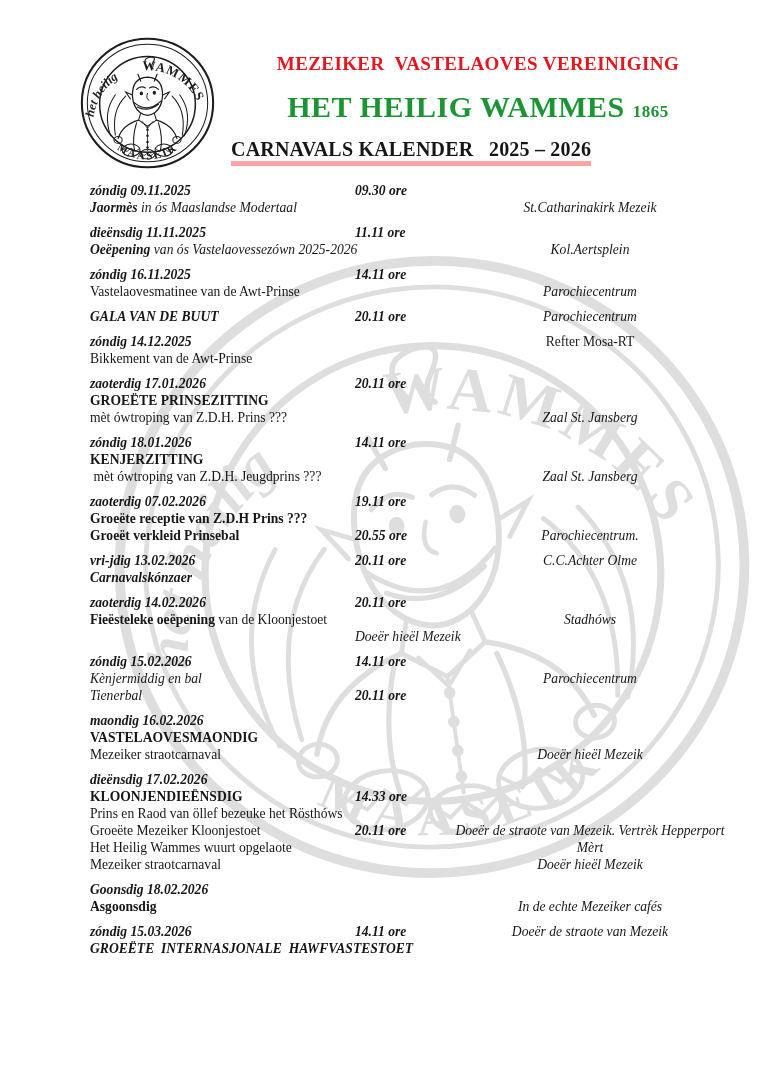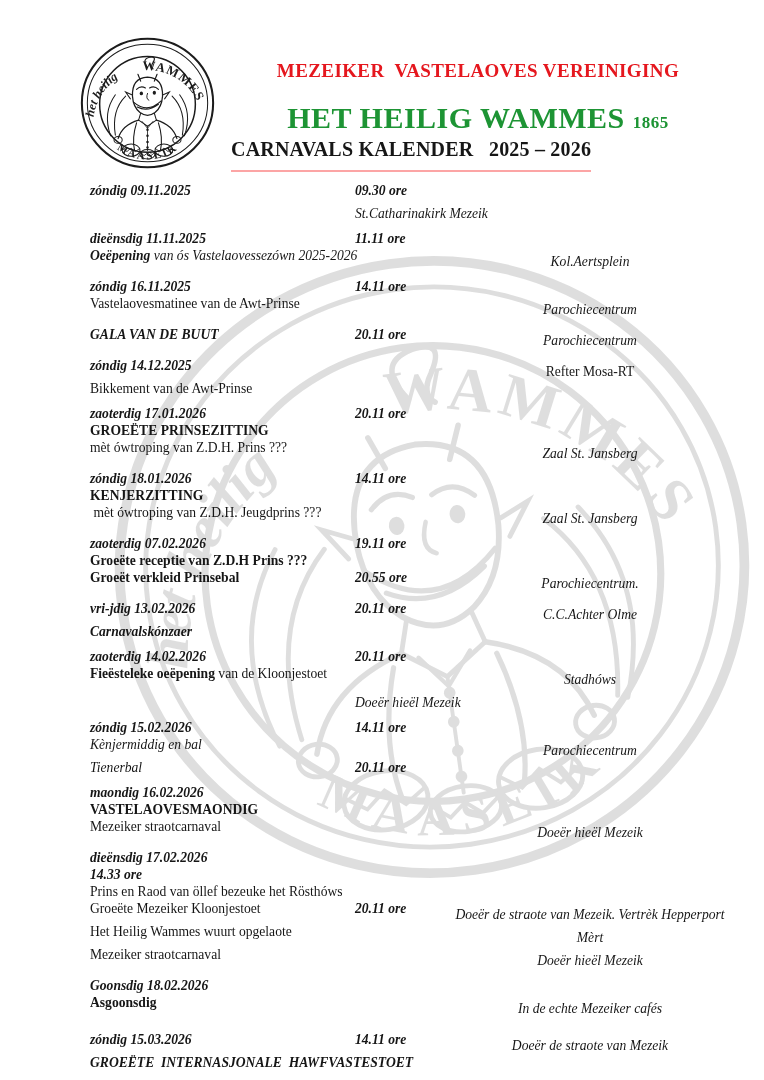--- a/index.html
+++ b/index.html
@@ -9,7 +9,7 @@
   }
   
   .logo{position:absolute;left:79px;top:36px;width:137px;height:134px;}
-  .org{position:absolute;left:222px;top:59px;width:512px;text-align:center;}
+  .org{position:absolute;left:222px;top:52px;width:512px;text-align:center;}
   .org-red{font-weight:bold;font-size:19px;line-height:23px;white-space:pre;letter-spacing:.4px;}
   .org-green{font-weight:bold;font-size:30px;line-height:36px;margin-top:18px;white-space:pre;letter-spacing:.5px;}
   .org-year{font-size:17px;font-weight:bold;}

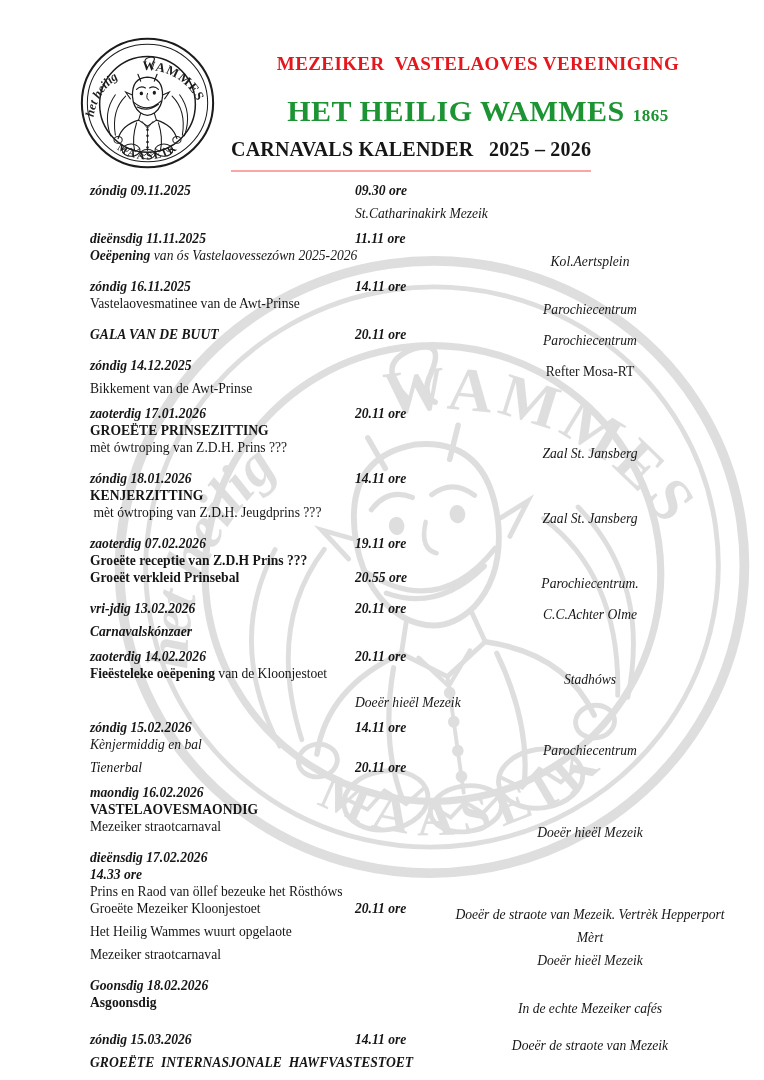--- a/index.html
+++ b/index.html
@@ -11,7 +11,7 @@
   .logo{position:absolute;left:79px;top:36px;width:137px;height:134px;}
   .org{position:absolute;left:222px;top:52px;width:512px;text-align:center;}
   .org-red{font-weight:bold;font-size:19px;line-height:23px;white-space:pre;letter-spacing:.4px;}
-  .org-green{font-weight:bold;font-size:30px;line-height:36px;margin-top:18px;white-space:pre;letter-spacing:.5px;}
+  .org-green{font-weight:bold;font-size:30px;line-height:44px;margin-top:10px;white-space:pre;letter-spacing:.5px;}
   .org-year{font-size:17px;font-weight:bold;}
   .title-wrap{position:absolute;left:231px;top:137px;}
   .doc-title{

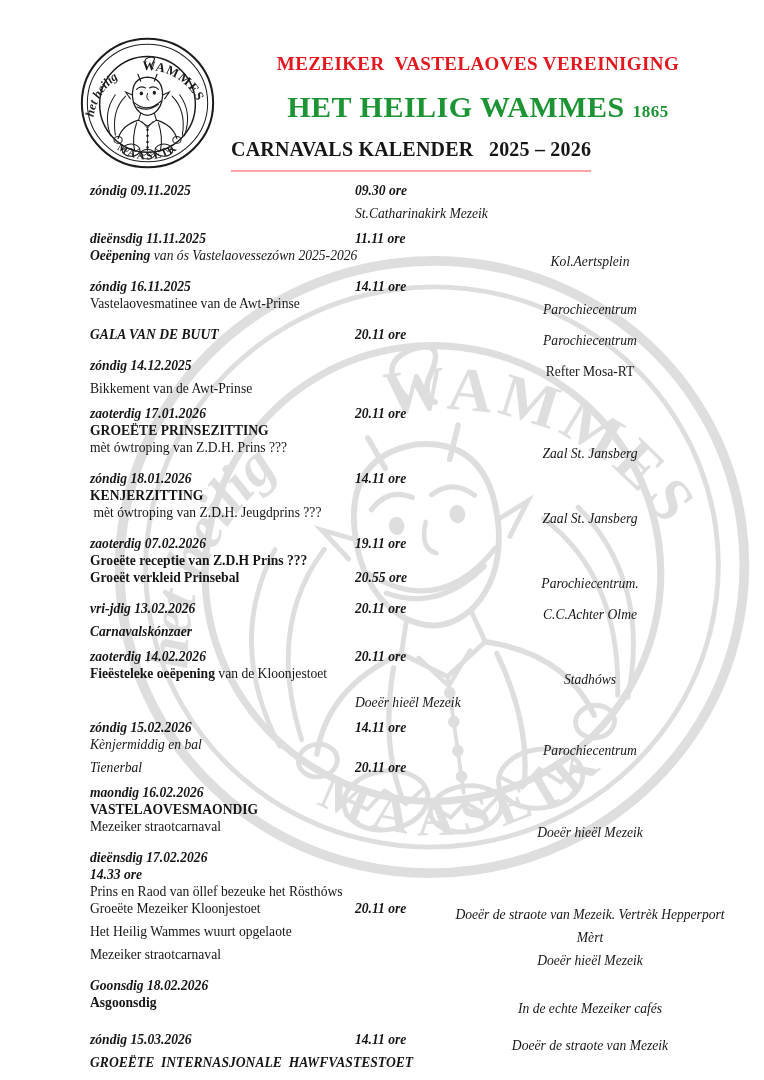--- a/index.html
+++ b/index.html
@@ -16,7 +16,7 @@
   .title-wrap{position:absolute;left:231px;top:137px;}
   .doc-title{
     font-weight:bold;font-size:20px;line-height:24px;white-space:pre;
-    border-bottom:2px solid #fca5a5;padding-bottom:10px;letter-spacing:.2px;
+    border-bottom:5px solid #fca5a5;padding-bottom:1px;letter-spacing:.2px;
   }
   
   .watermark{

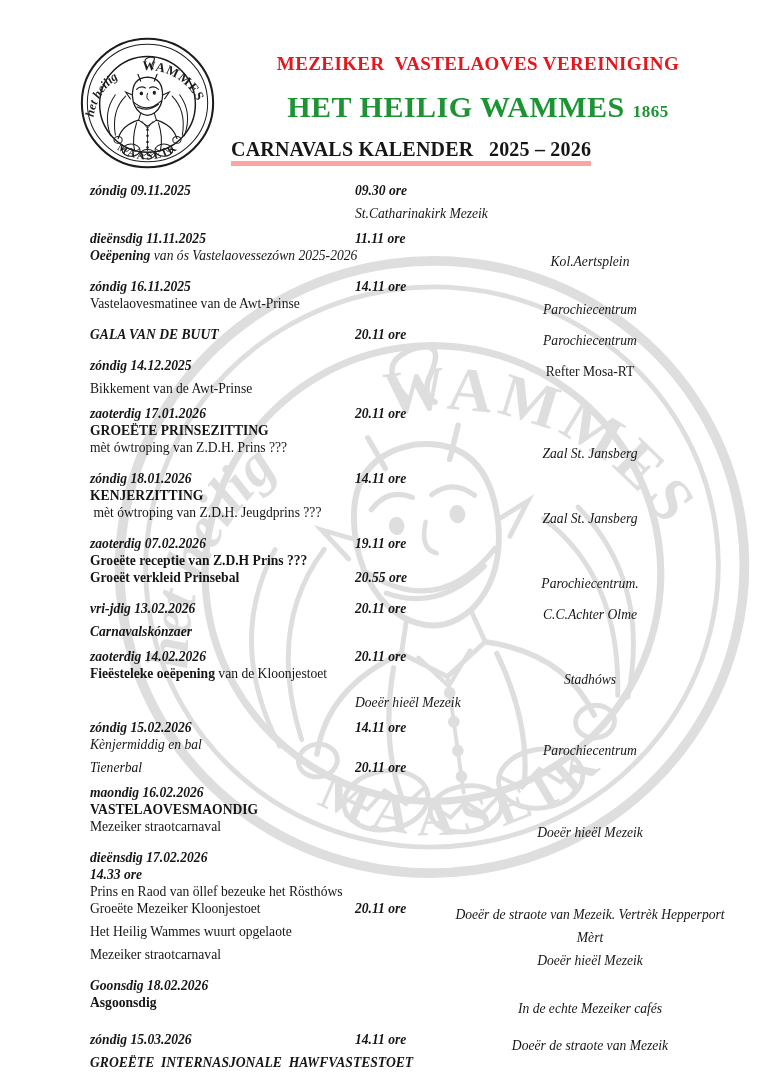--- a/index.html
+++ b/index.html
@@ -120,6 +120,7 @@
           <div class="c c-loc"></div>
         </div>
         <div class="row">
+          <div class="c c-left"><span class="seg-bi">Jaormès</span><span class="seg-i"> in ós Maaslandse Modertaal</span></div>
           <div class="c c-time"></div>
           <div class="c c-loc"><span class="seg-i">St.Catharinakirk Mezeik</span></div>
         </div>

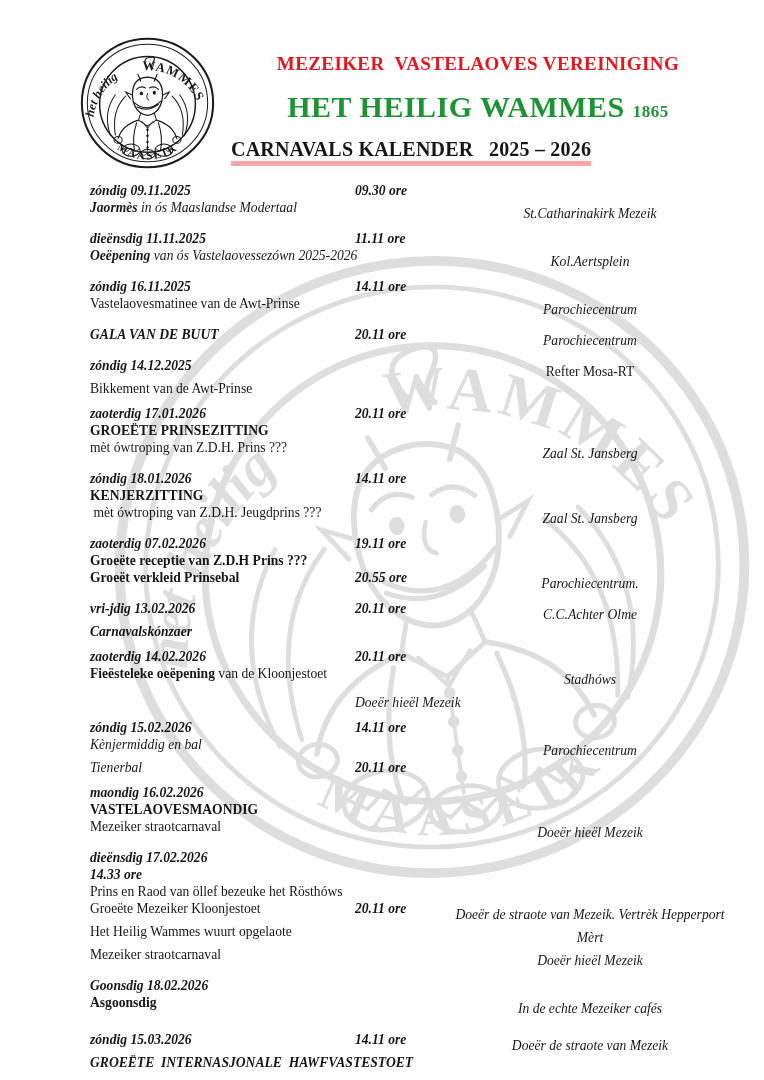--- a/index.html
+++ b/index.html
@@ -29,7 +29,7 @@
   .row{display:grid;grid-template-columns:265px 85px 300px;}
   .c{white-space:pre;}
   .c-time{font-weight:bold;font-style:italic;}
-  .c-loc{text-align:center;margin-top:6px;}
+  .c-loc{text-align:center;}
   .seg-b{font-weight:bold;}
   .seg-i{font-style:italic;}
   .seg-bi{font-weight:bold;font-style:italic;margin-top:46px;}

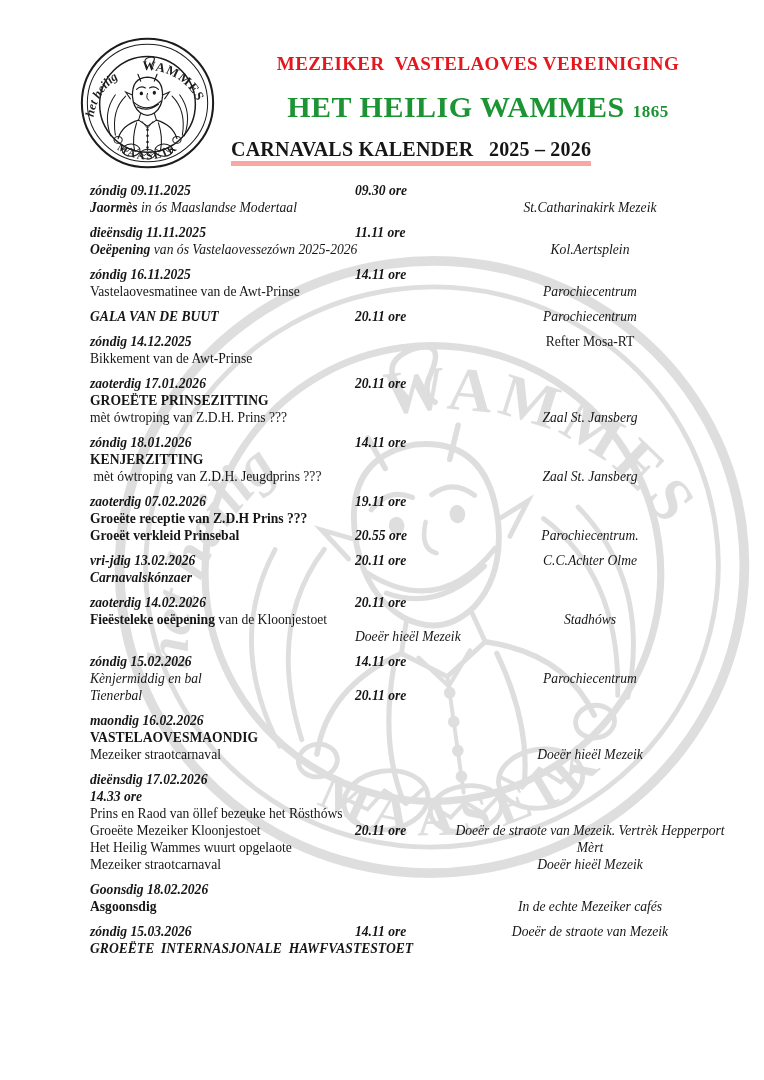--- a/index.html
+++ b/index.html
@@ -288,6 +288,7 @@
           <div class="c c-loc"></div>
         </div>
         <div class="row">
+          <div class="c c-left"><span class="seg-b">KLOONJENDIEËNSDIG</span></div>
           <div class="c c-time">14.33 ore</div>
           <div class="c c-loc"></div>
         </div>

